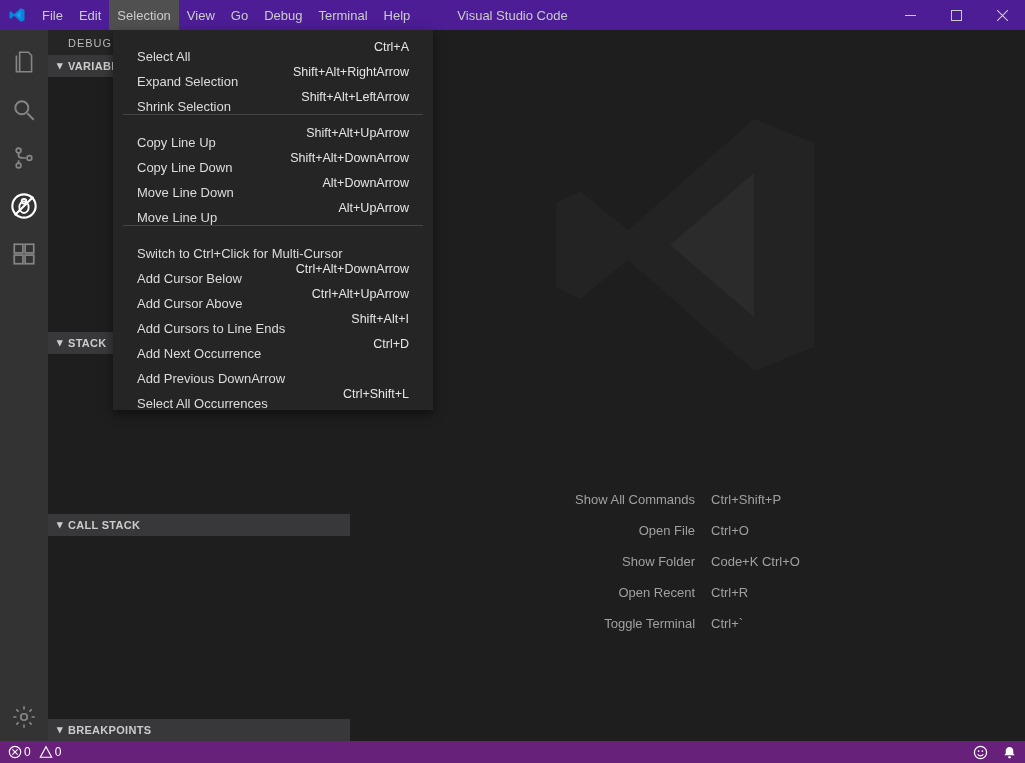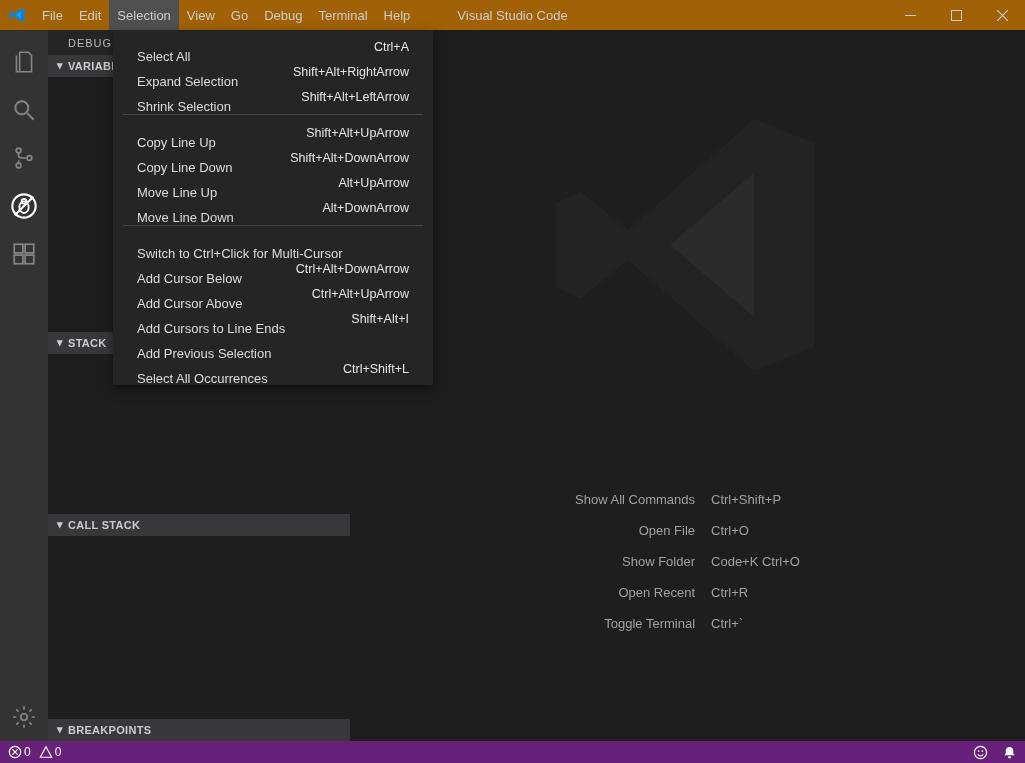--- a/index.html
+++ b/index.html
@@ -11,7 +11,7 @@
   }
   
   .titlebar {
-    height: 30px; background: #a16207; display: flex; align-items: center;
+    height: 30px; background: #4c1d95; display: flex; align-items: center;
     color: #cccccc; position: relative; flex-shrink: 0;
   }
   .titlebar .logo {

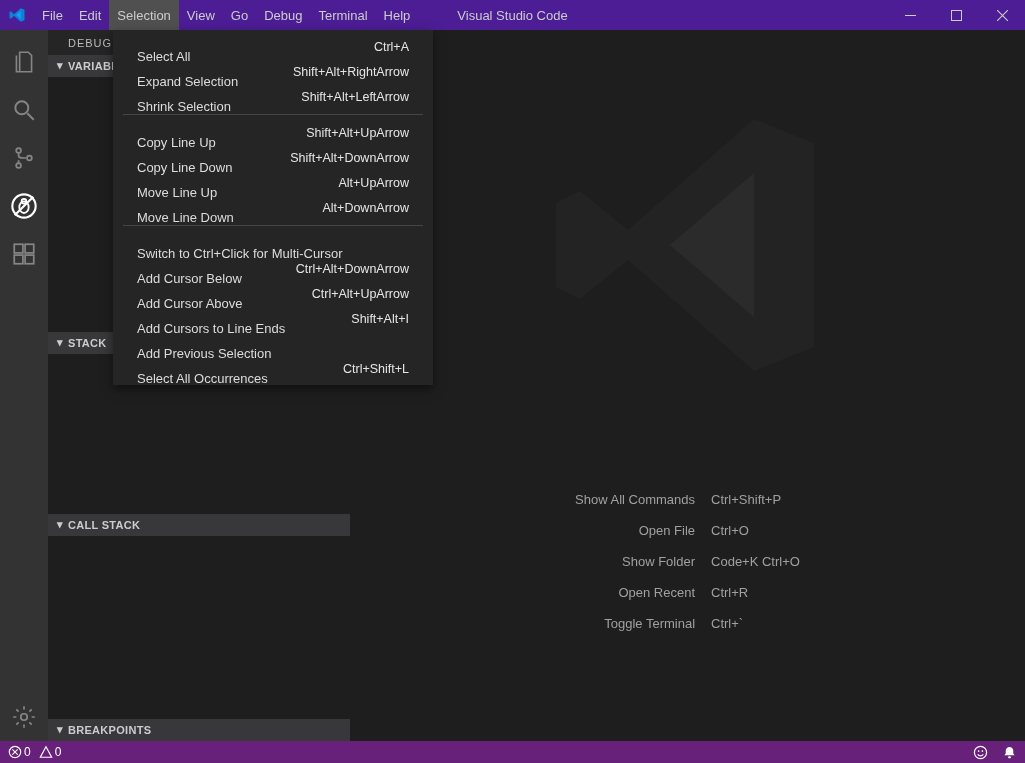--- a/index.html
+++ b/index.html
@@ -303,13 +303,13 @@
       <span class="dd-accel">Shift+Alt+DownArrow</span>
     </div>
   <div class="dd-item">
+      <span class="dd-label">Move Line Down</span>
+      <span class="dd-accel">Alt+DownArrow</span>
+    </div>
+  <div class="dd-item">
       <span class="dd-label">Move Line Up</span>
       <span class="dd-accel">Alt+UpArrow</span>
     </div>
-  <div class="dd-item">
-      <span class="dd-label">Move Line Down</span>
-      <span class="dd-accel">Alt+DownArrow</span>
-    </div>
   <div class="dd-sep"></div>
   <div class="dd-item">
       <span class="dd-label">Switch to Ctrl+Click for Multi-Cursor</span>

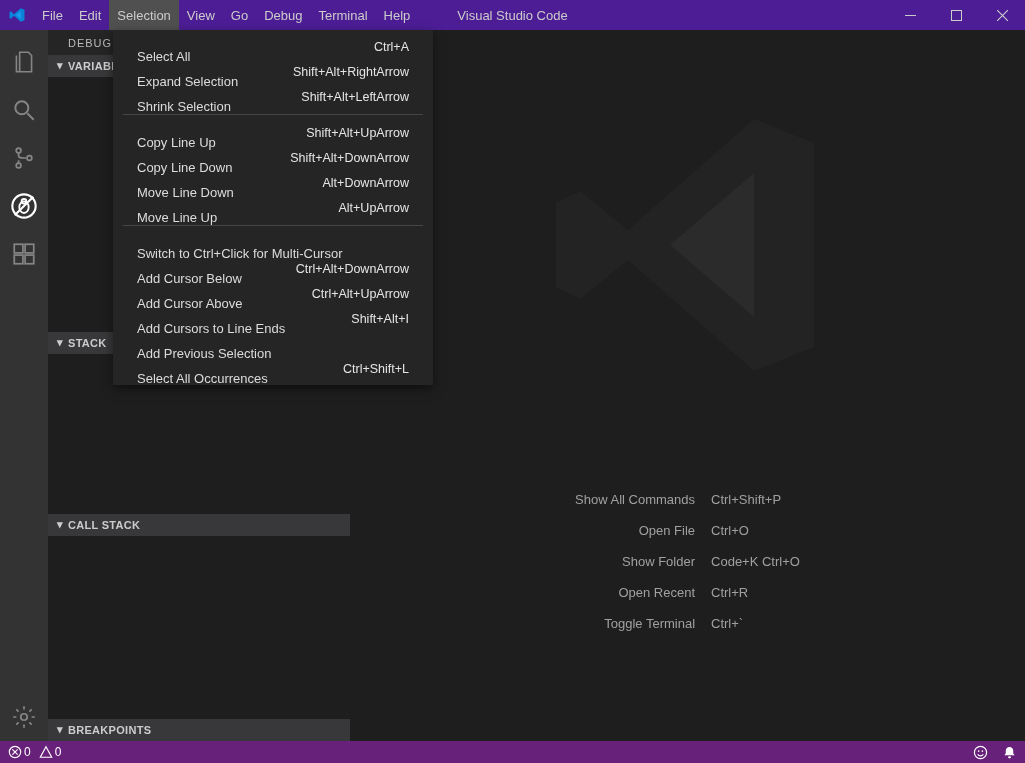--- a/index.html
+++ b/index.html
@@ -328,6 +328,10 @@
       <span class="dd-accel">Shift+Alt+I</span>
     </div>
   <div class="dd-item">
+      <span class="dd-label">Add Next Occurrence</span>
+      <span class="dd-accel">Ctrl+D</span>
+    </div>
+  <div class="dd-item">
       <span class="dd-label">Add Previous Selection</span>
       <span class="dd-accel"></span>
     </div>

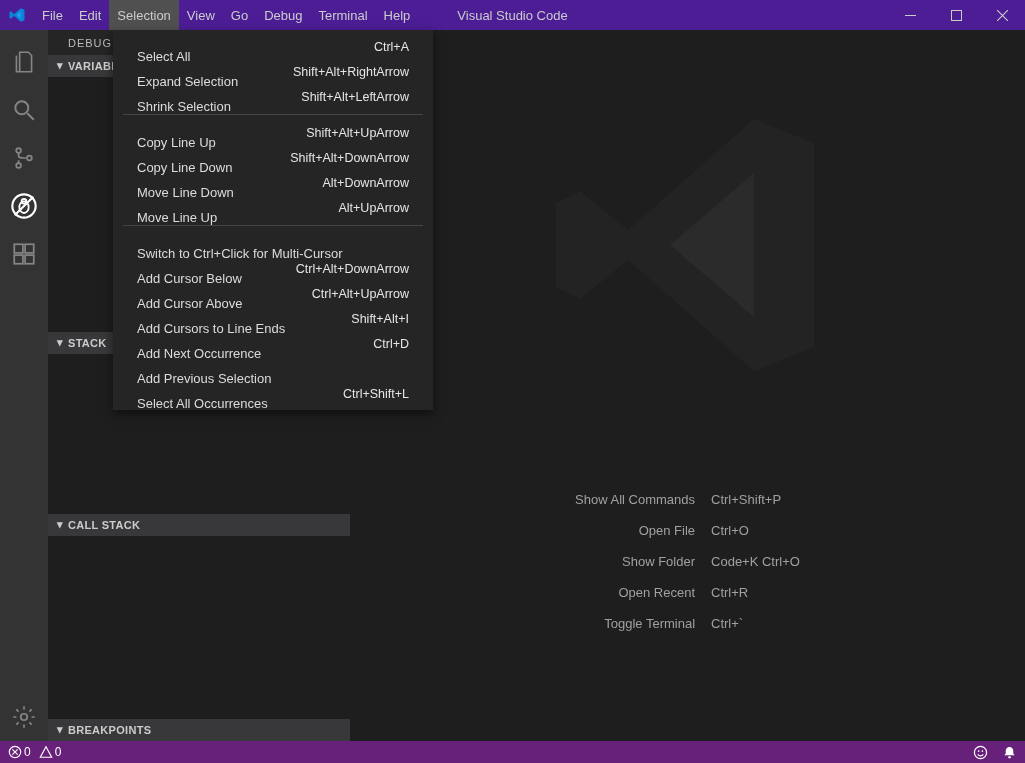--- a/index.html
+++ b/index.html
@@ -332,7 +332,7 @@
       <span class="dd-accel">Ctrl+D</span>
     </div>
   <div class="dd-item">
-      <span class="dd-label">Add Previous Selection</span>
+      <span class="dd-label">Add Previous DownArrow</span>
       <span class="dd-accel"></span>
     </div>
   <div class="dd-item">

